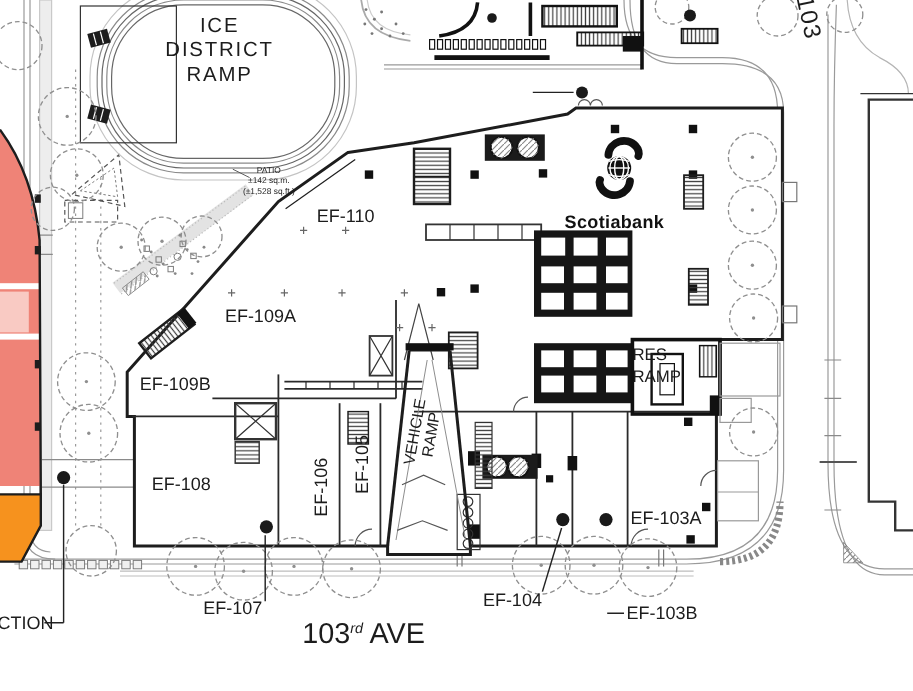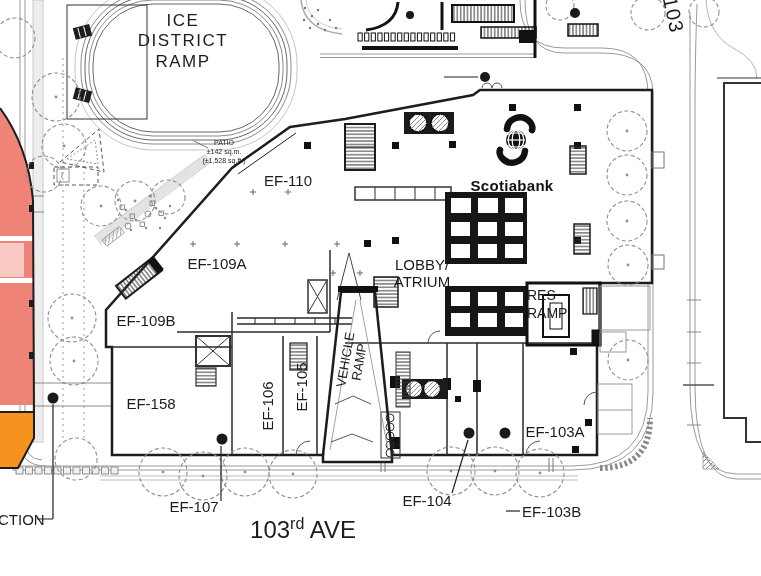--- a/index.html
+++ b/index.html
@@ -461,8 +461,6 @@
 <div class="lbl s15 rot90" style="left:302px;top:387px;">EF-105</div>
 <div class="lbl s13 rot80" style="left:353px;top:361px;">VEHICLE
 RAMP</div>
-<div class="lbl s15" style="left:422px;top:273px;">LOBBY/
-ATRIUM</div>
 <div class="lbl s14 left" style="left:527px;top:287px;">RES
 RAMP</div>
 <div class="lbl s15" style="left:555px;top:396px;margin-top:36px;">EF-103A</div>

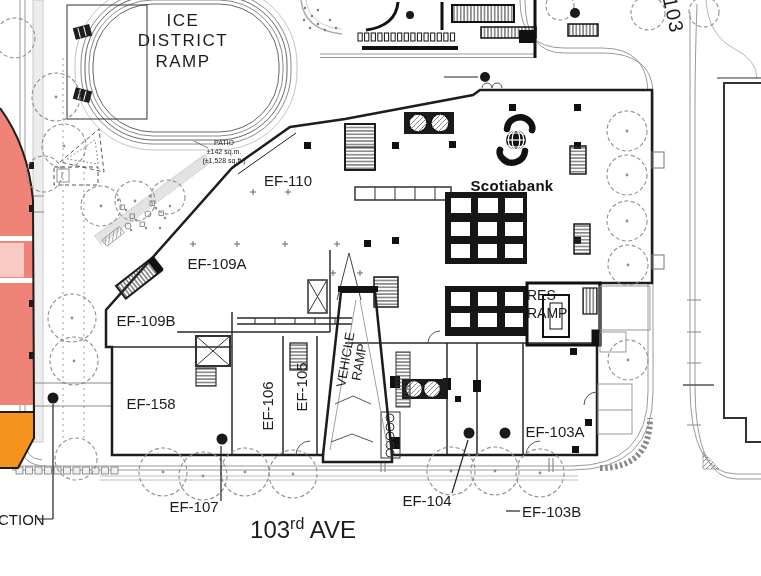--- a/index.html
+++ b/index.html
@@ -456,7 +456,7 @@
 <div class="lbl s15" style="left:288px;top:181px;">EF-110</div>
 <div class="lbl s15" style="left:217px;top:264px;">EF-109A</div>
 <div class="lbl s15" style="left:146px;top:321px;">EF-109B</div>
-<div class="lbl s15" style="left:151px;top:404px;">EF-158</div>
+<div class="lbl s15" style="left:151px;top:404px;">EF-108</div>
 <div class="lbl s15 rot90" style="left:268px;top:406px;">EF-106</div>
 <div class="lbl s15 rot90" style="left:302px;top:387px;">EF-105</div>
 <div class="lbl s13 rot80" style="left:353px;top:361px;">VEHICLE

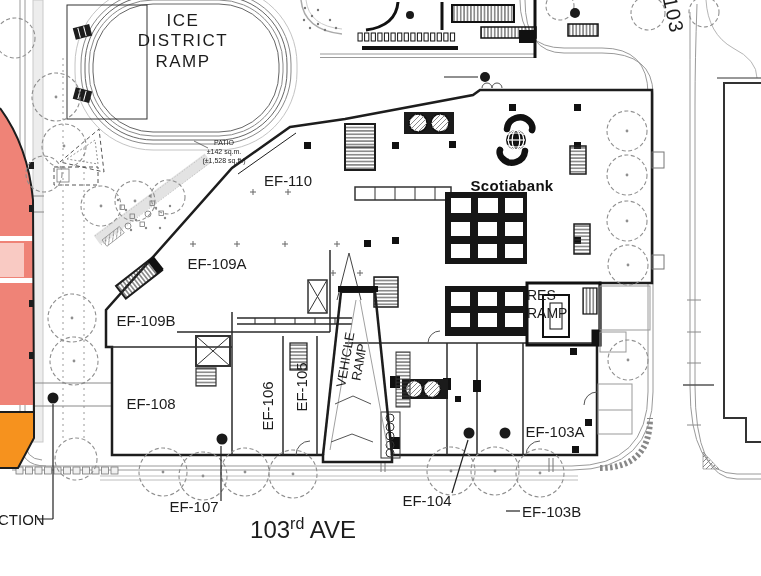--- a/index.html
+++ b/index.html
@@ -18,7 +18,7 @@
   .rot80{transform:translate(-50%,-50%) rotate(-80deg);line-height:1.1;}
   .rot78{transform:translate(-50%,-50%) rotate(78deg);}
   .ave{font-size:24px;white-space:nowrap;}
-  .ave sup{font-size:16px;}
+  .ave sup{font-size:12px;font-style:italic;}
   .brand{font-weight:bold;font-size:15px;letter-spacing:.3px;color:#111;white-space:nowrap;margin-top:19px;}
   .cross{font-size:20px;letter-spacing:1px;}
 </style>

